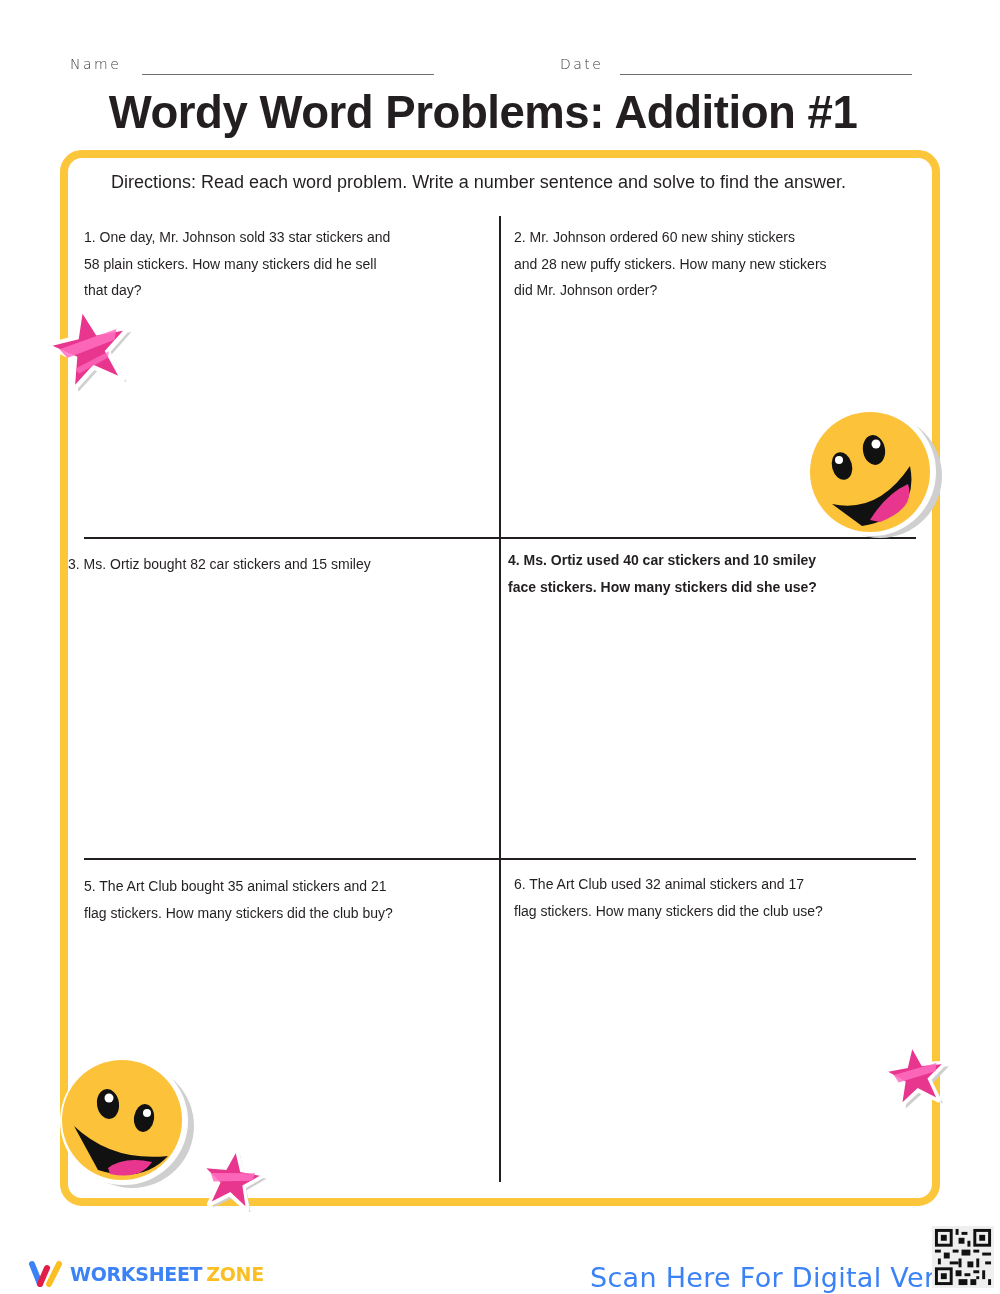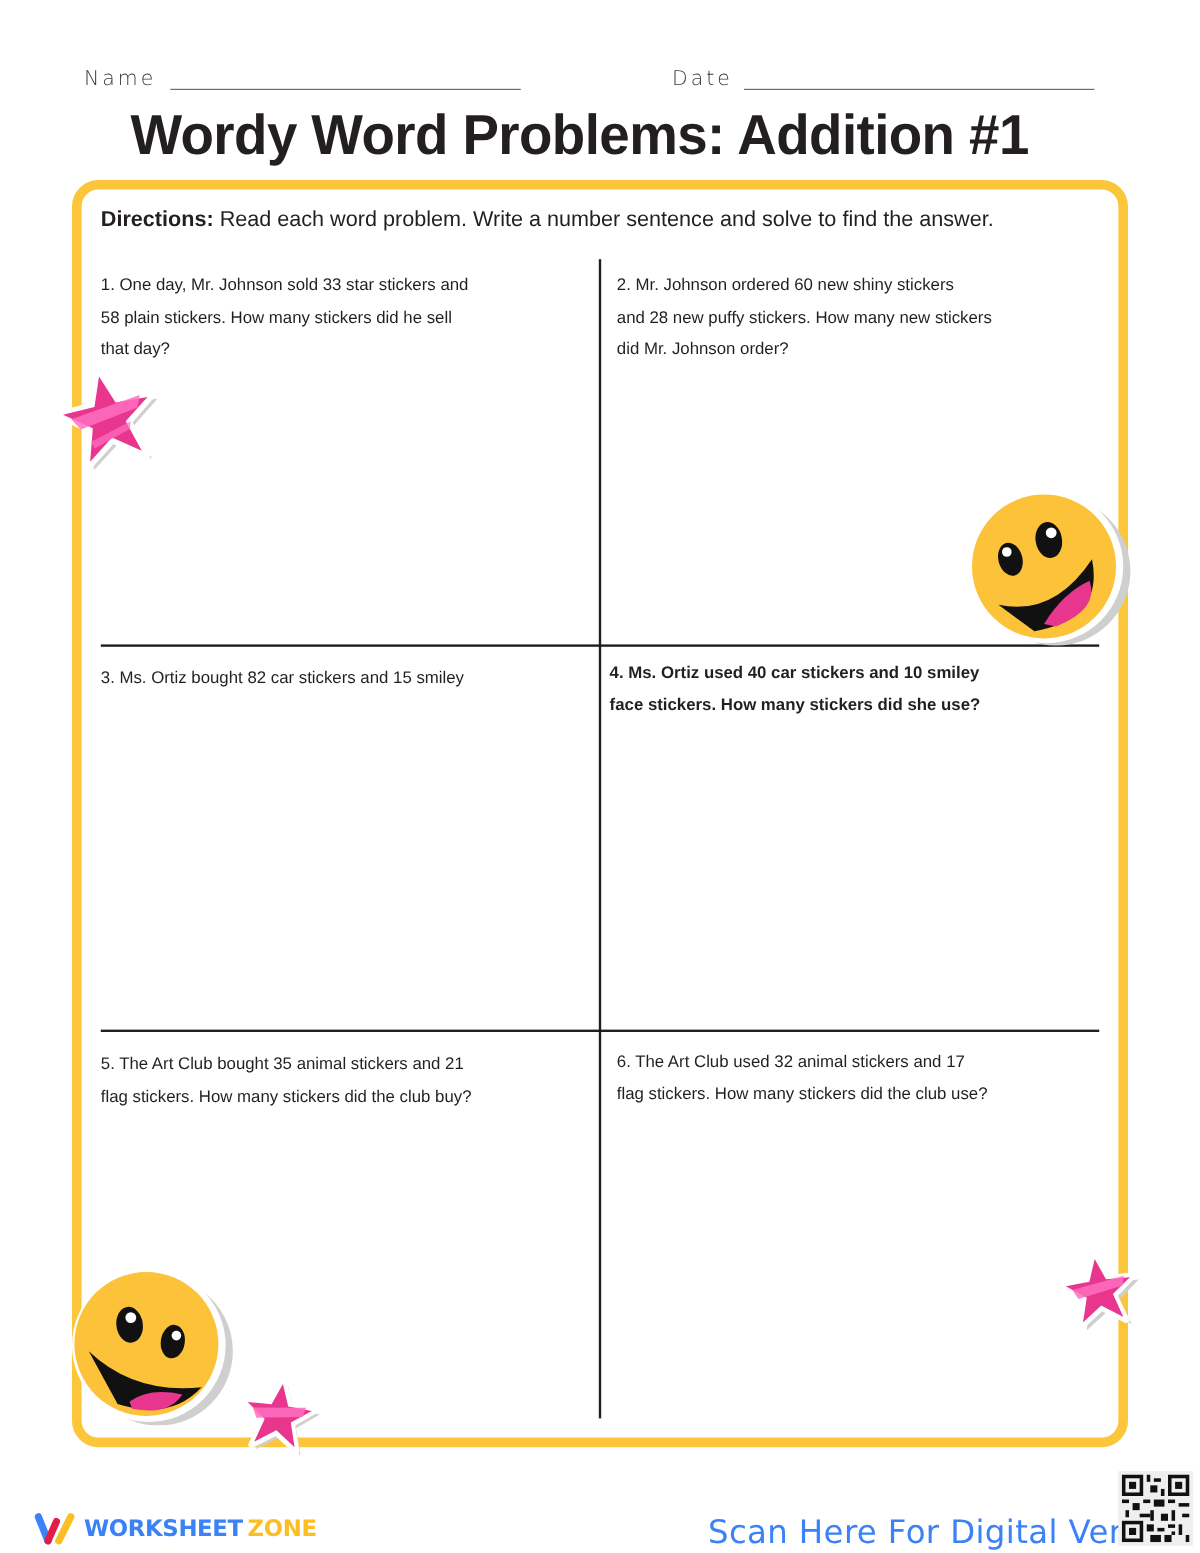--- a/index.html
+++ b/index.html
@@ -6,7 +6,7 @@
   body { width: 1000px; height: 1294px; position: relative; overflow: hidden; font-family: "Liberation Sans", sans-serif; color: #231f20; }
 
   .header-row { position: absolute; top: 56px; left: 70px; right: 88px; height: 24px; }
-  .field-label { position: absolute; top: 0; font-family: "DejaVu Sans", sans-serif; font-size: 17px; letter-spacing: 2.5px; color: #3a3a3a; font-weight: 300; }
+  .field-label { position: absolute; top: 0; font-family: "DejaVu Sans", sans-serif; font-size: 14px; letter-spacing: 2.5px; color: #3a3a3a; font-weight: 300; }
   .field-line { position: absolute; top: 18px; height: 1px; background: #6d6d6d; }
 
   .title { position: absolute; top: 84px; left: 0; width: 966px; text-align: center; font-family: "Liberation Sans", sans-serif; font-weight: 700; font-size: 47px; letter-spacing: -0.5px; color: #231f20; transform: scaleX(0.97); transform-origin: center; }

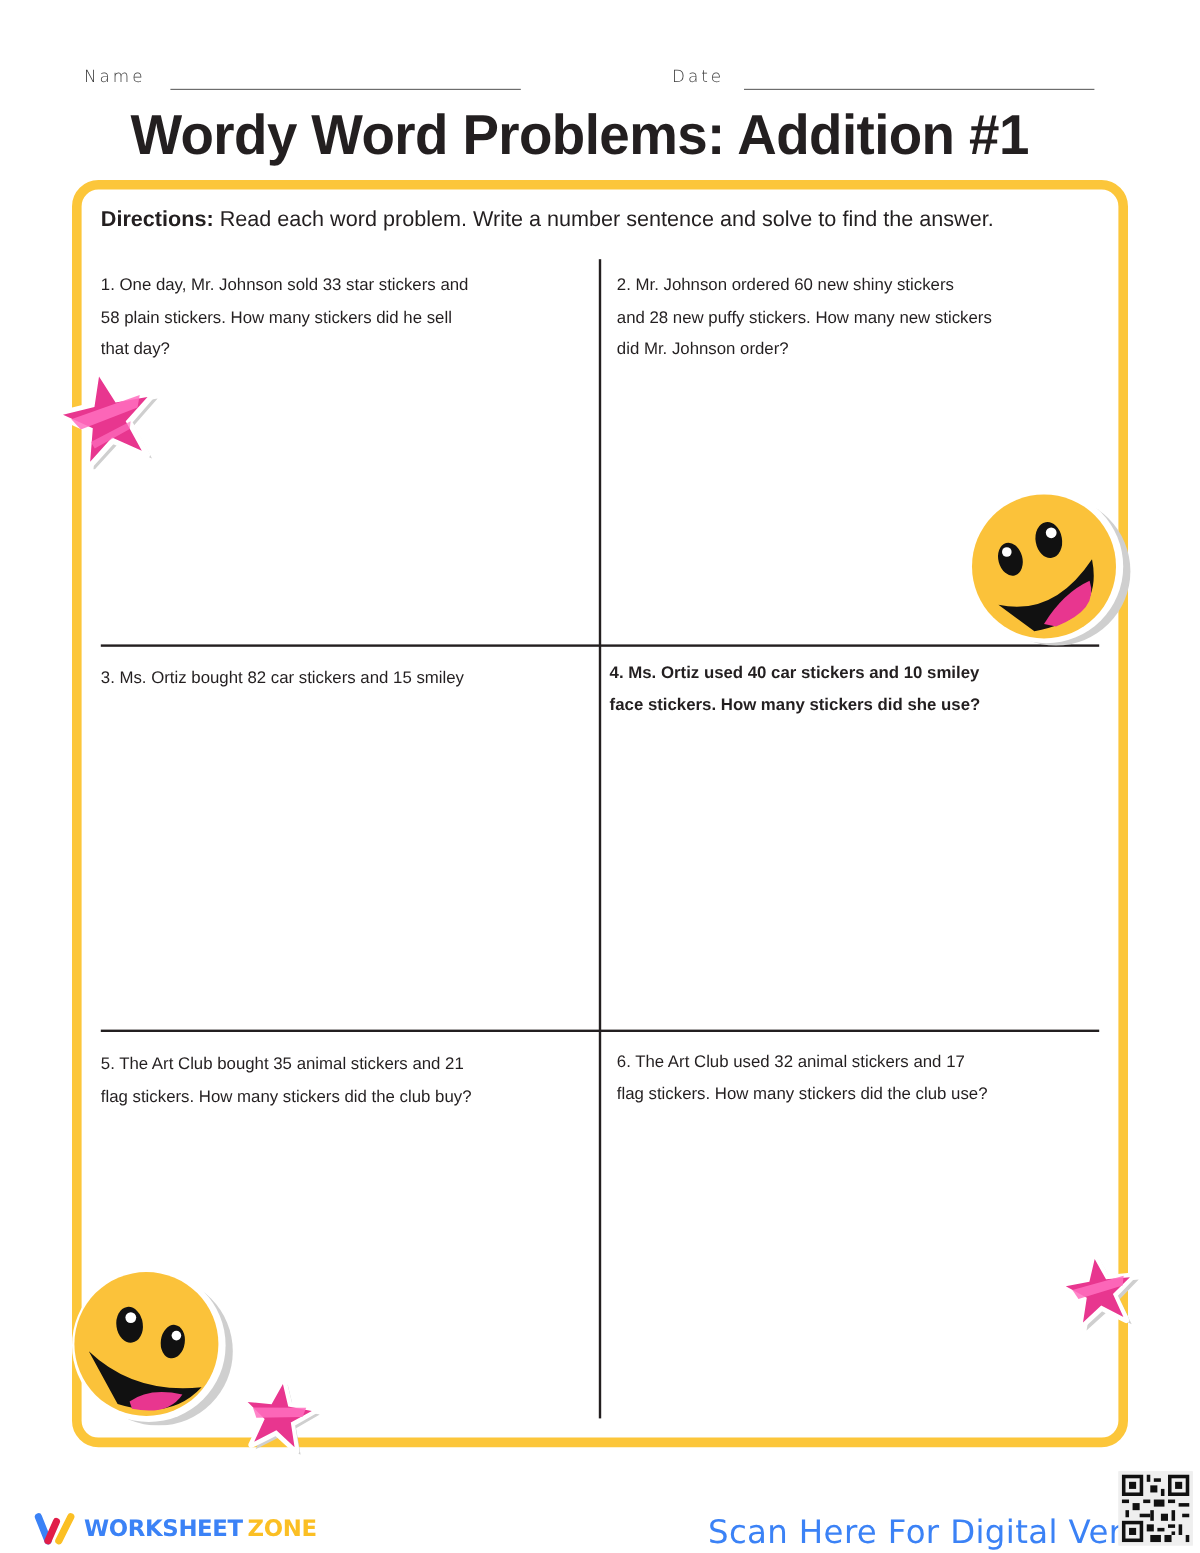--- a/index.html
+++ b/index.html
@@ -14,7 +14,7 @@
   .frame { position: absolute; left: 60px; top: 150px; width: 864px; height: 1040px; border: 8px solid #fcc63a; border-radius: 22px; background: #fff; }
 
   .directions { position: absolute; left: 84px; top: 172px; font-size: 18px; color: #231f20; }
-  .directions b { font-weight: 700; }
+  .directions b { font-weight: 400; margin-left: 27px; }
 
   .vline { position: absolute; left: 499px; top: 216px; width: 2px; height: 966px; background: #231f20; }
   .hline { position: absolute; left: 84px; width: 832px; height: 2px; background: #231f20; }

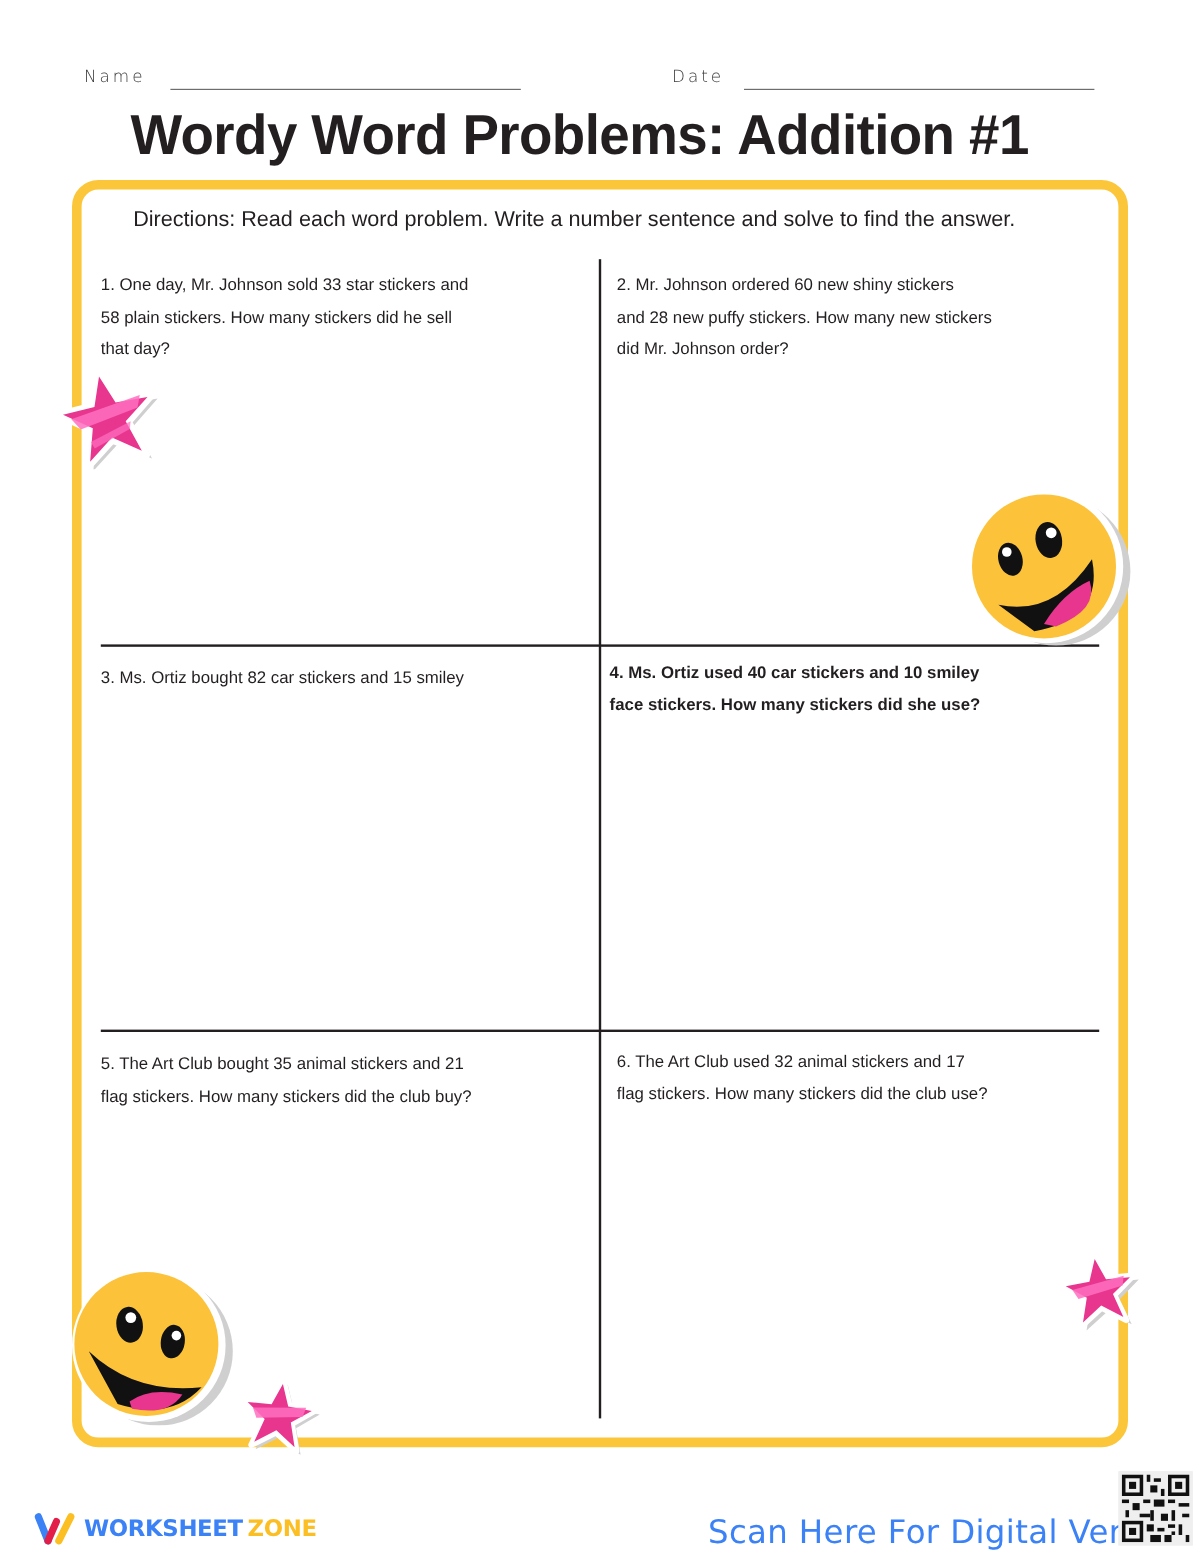--- a/index.html
+++ b/index.html
@@ -61,7 +61,7 @@
   <div>and 28 new puffy stickers. How many new stickers</div>
   <div>did Mr. Johnson order?</div>
 </div>
-<div class="problem" style="left:84px; top:551px; width:415px;">
+<div class="problem" style="left:68px; top:551px; width:415px;">
   <div>3. Ms. Ortiz bought 82 car stickers and 15 smiley</div>
 </div>
 <div class="problem" style="left:508px; top:547px;font-weight:bold;">

